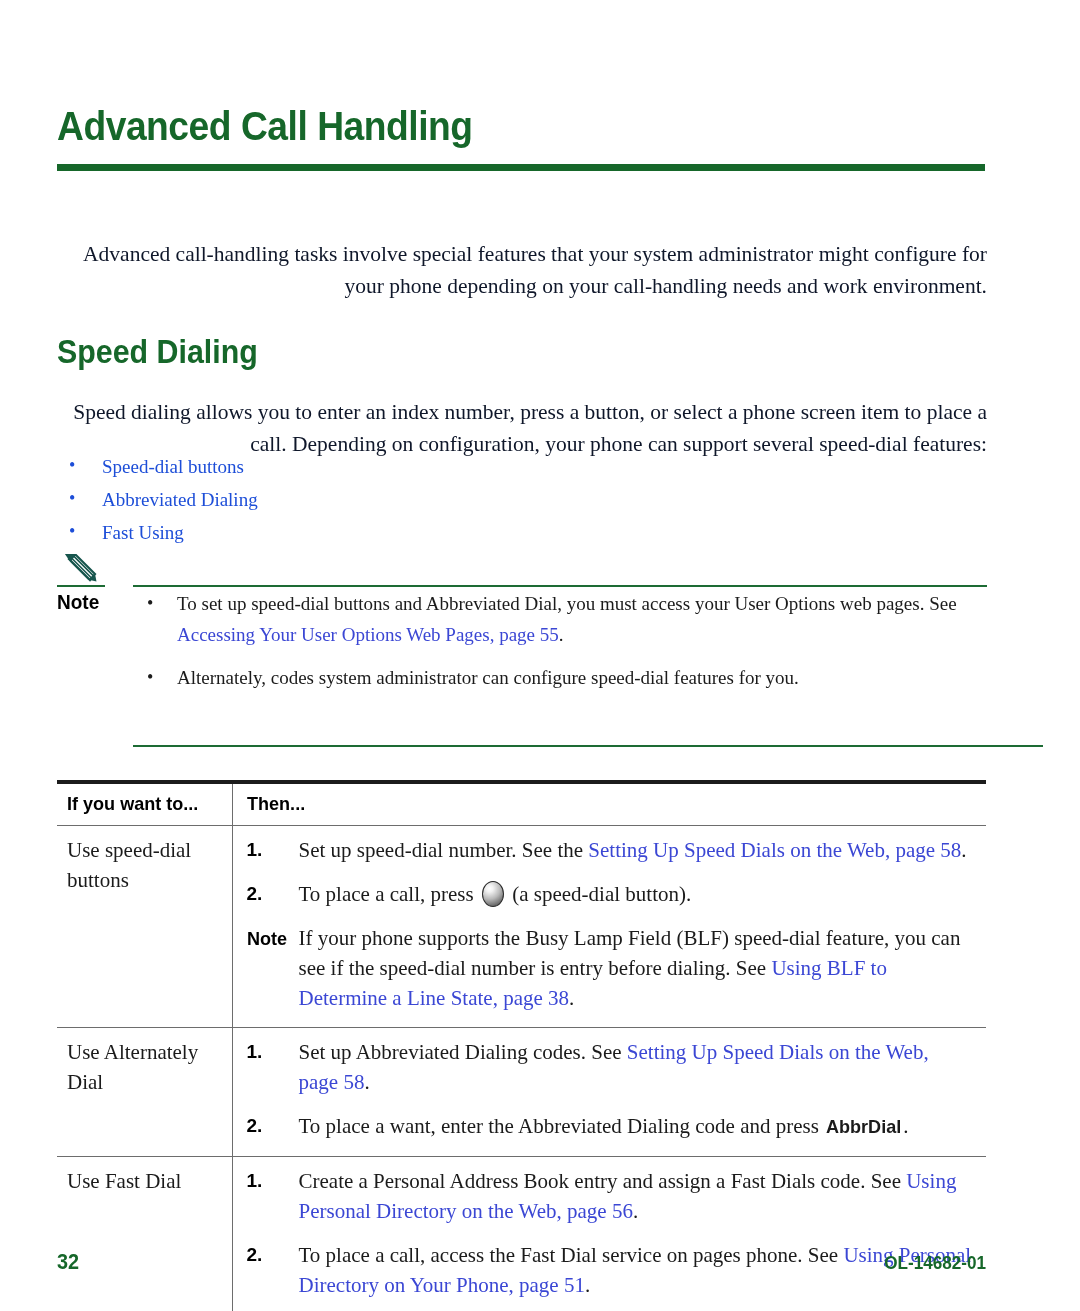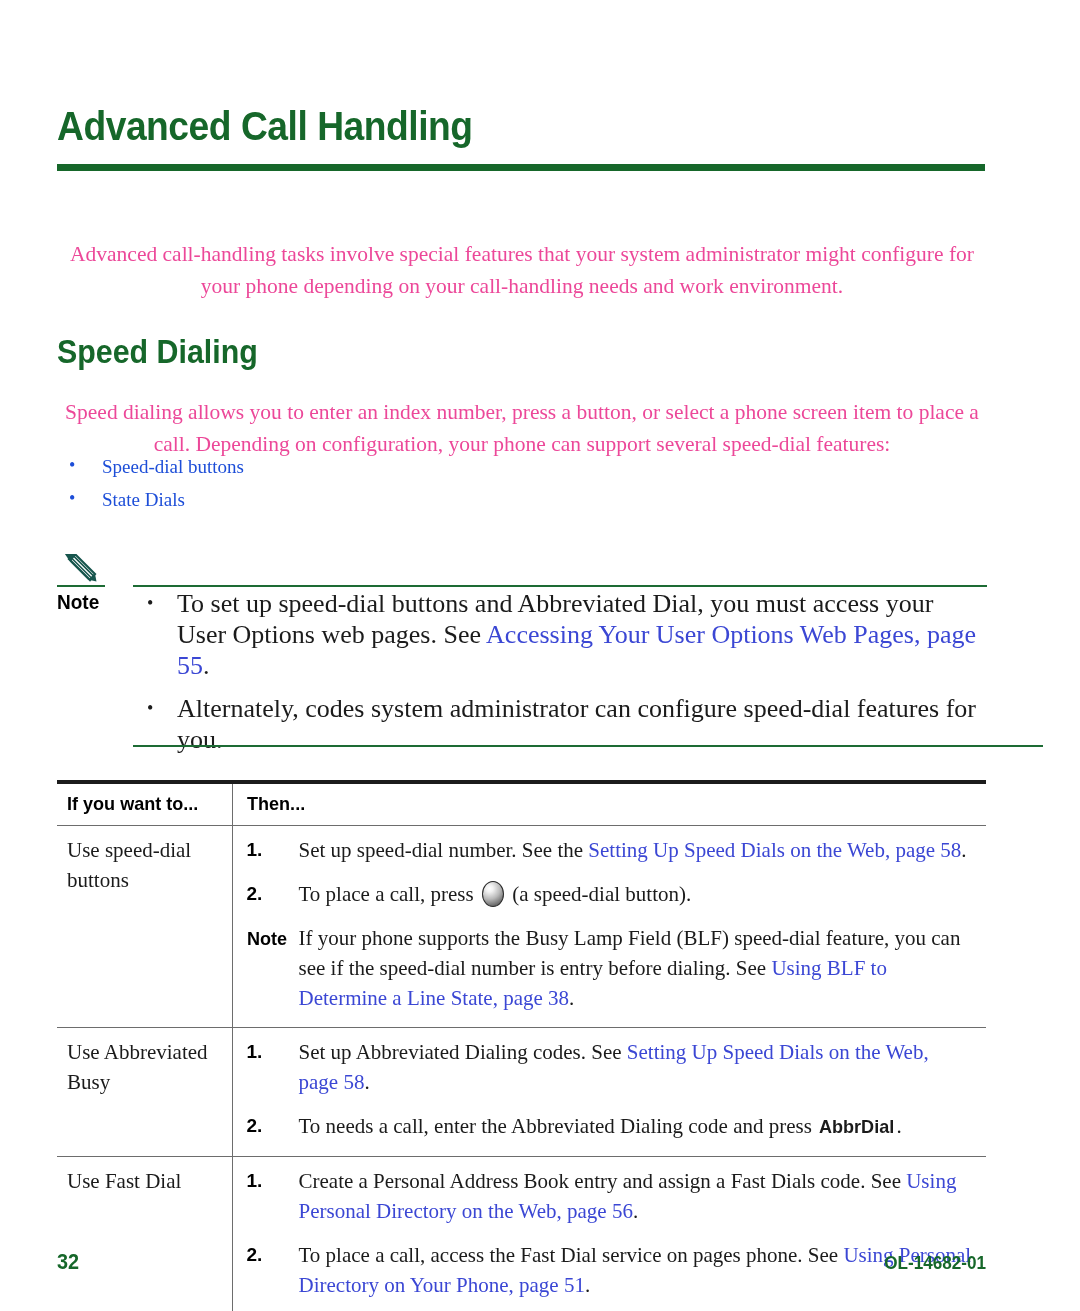--- a/index.html
+++ b/index.html
@@ -51,8 +51,8 @@
     position: absolute;
     font-size: 21.5px;
     line-height: 32px;
-    color: #ec4899;
-    text-align: center;
+    color: #0f172a;
+    text-align: right;
   }
   .intro-para {
     left: 57px;

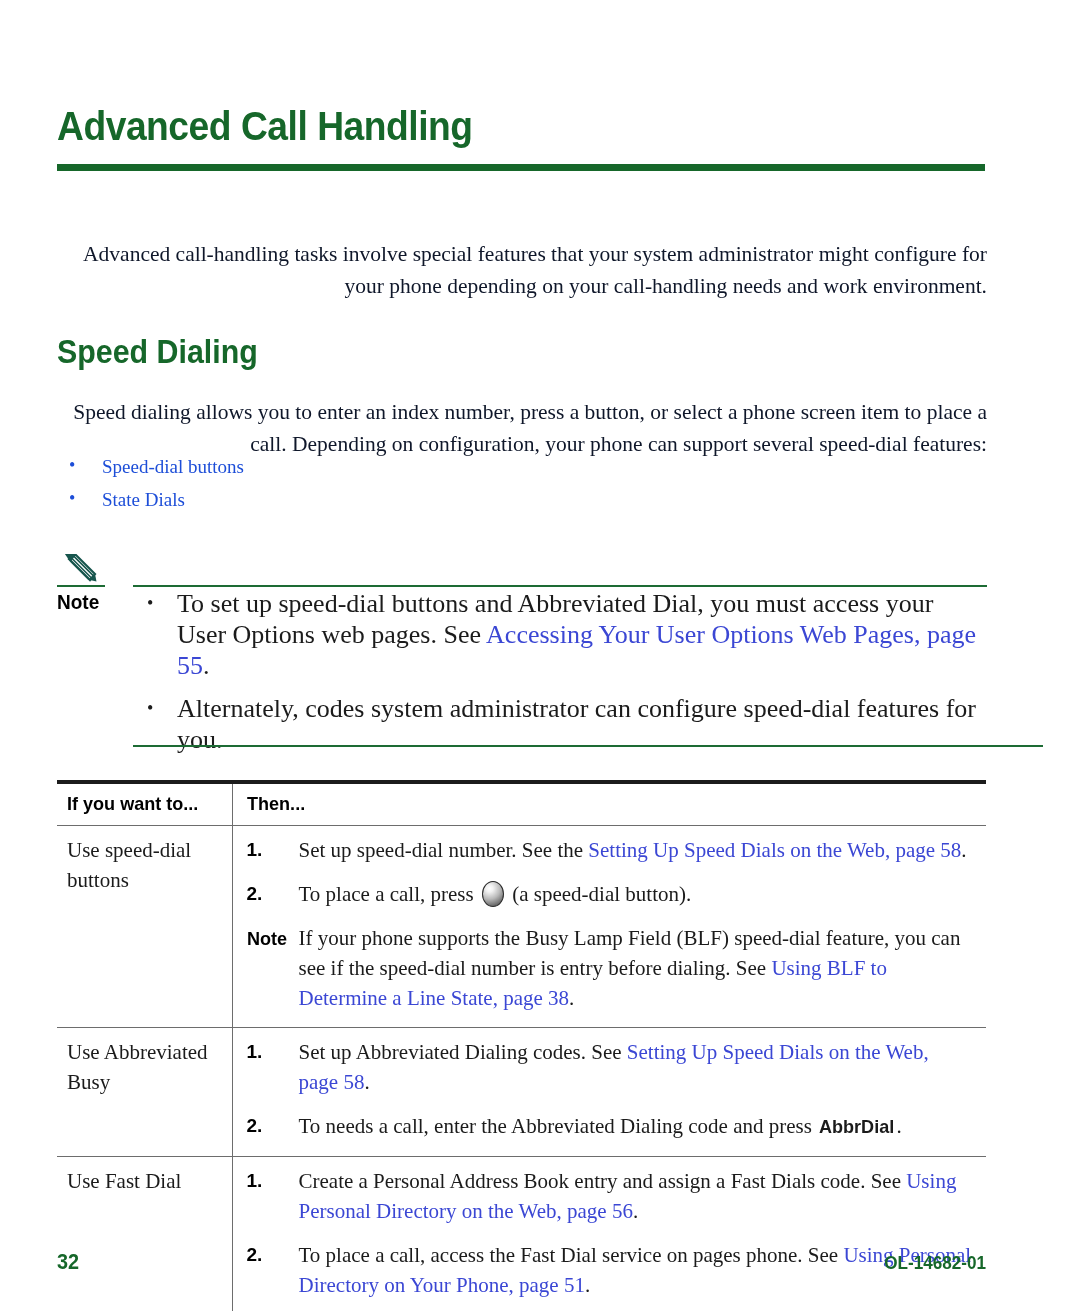--- a/index.html
+++ b/index.html
@@ -336,6 +336,7 @@
 
   <div class="bullet-list">
     <div class="bullet-item">Speed-dial buttons</div>
+    <div class="bullet-item">Abbreviated Dialing</div>
     <div class="bullet-item">State Dials</div>
   </div>
 

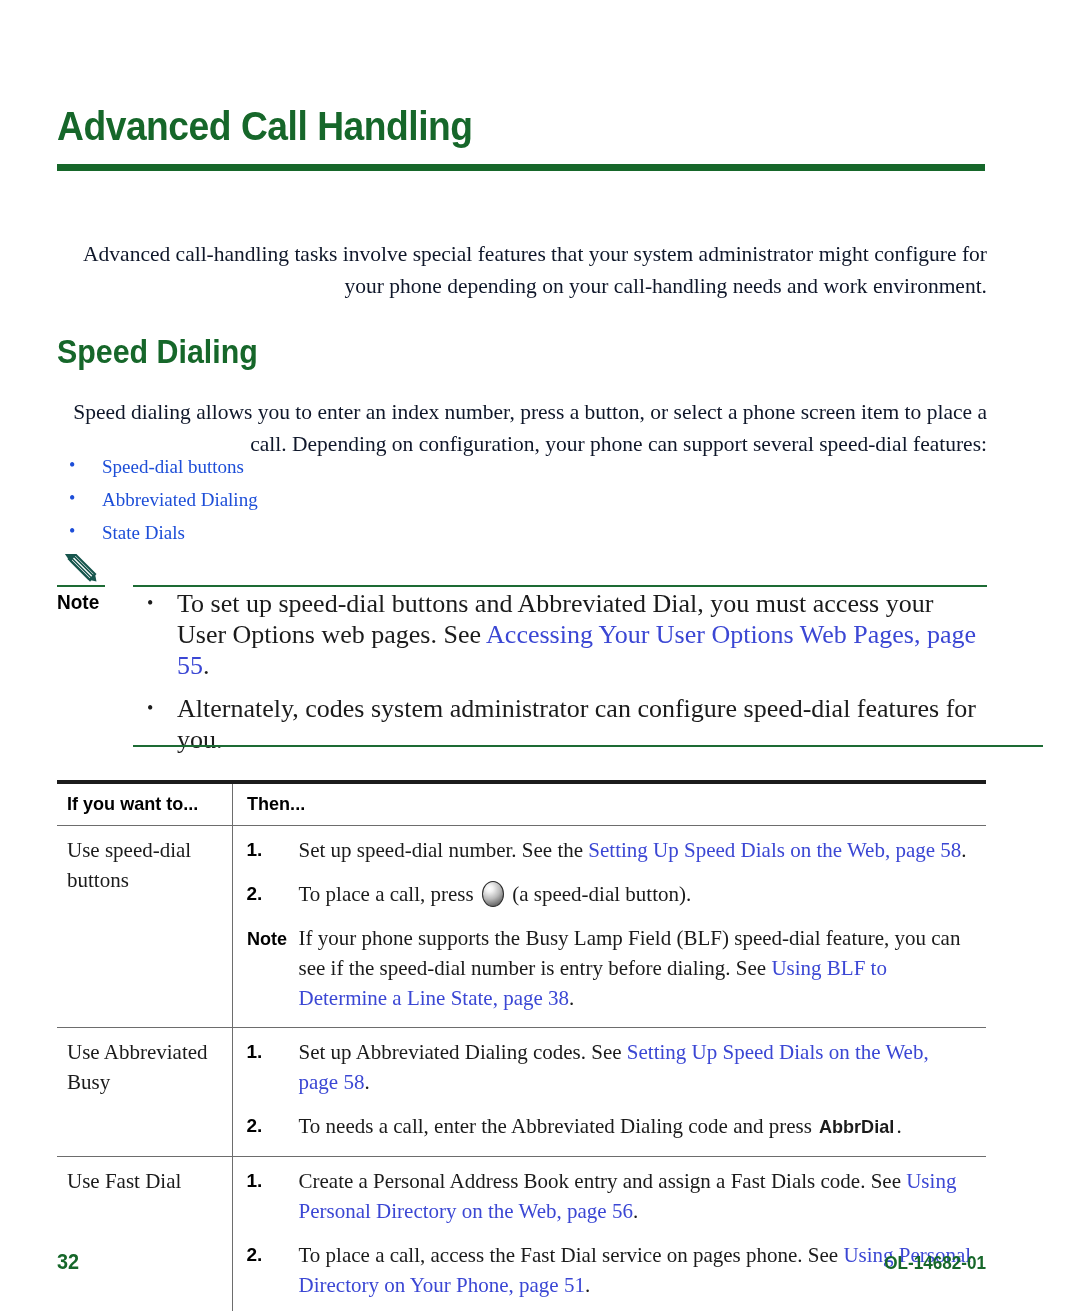--- a/index.html
+++ b/index.html
@@ -337,7 +337,7 @@
   <div class="bullet-list">
     <div class="bullet-item">Speed-dial buttons</div>
     <div class="bullet-item">Abbreviated Dialing</div>
-    <div class="bullet-item">State Dials</div>
+    <div class="bullet-item">Fast Using</div>
   </div>
 
   <div class="note-block">

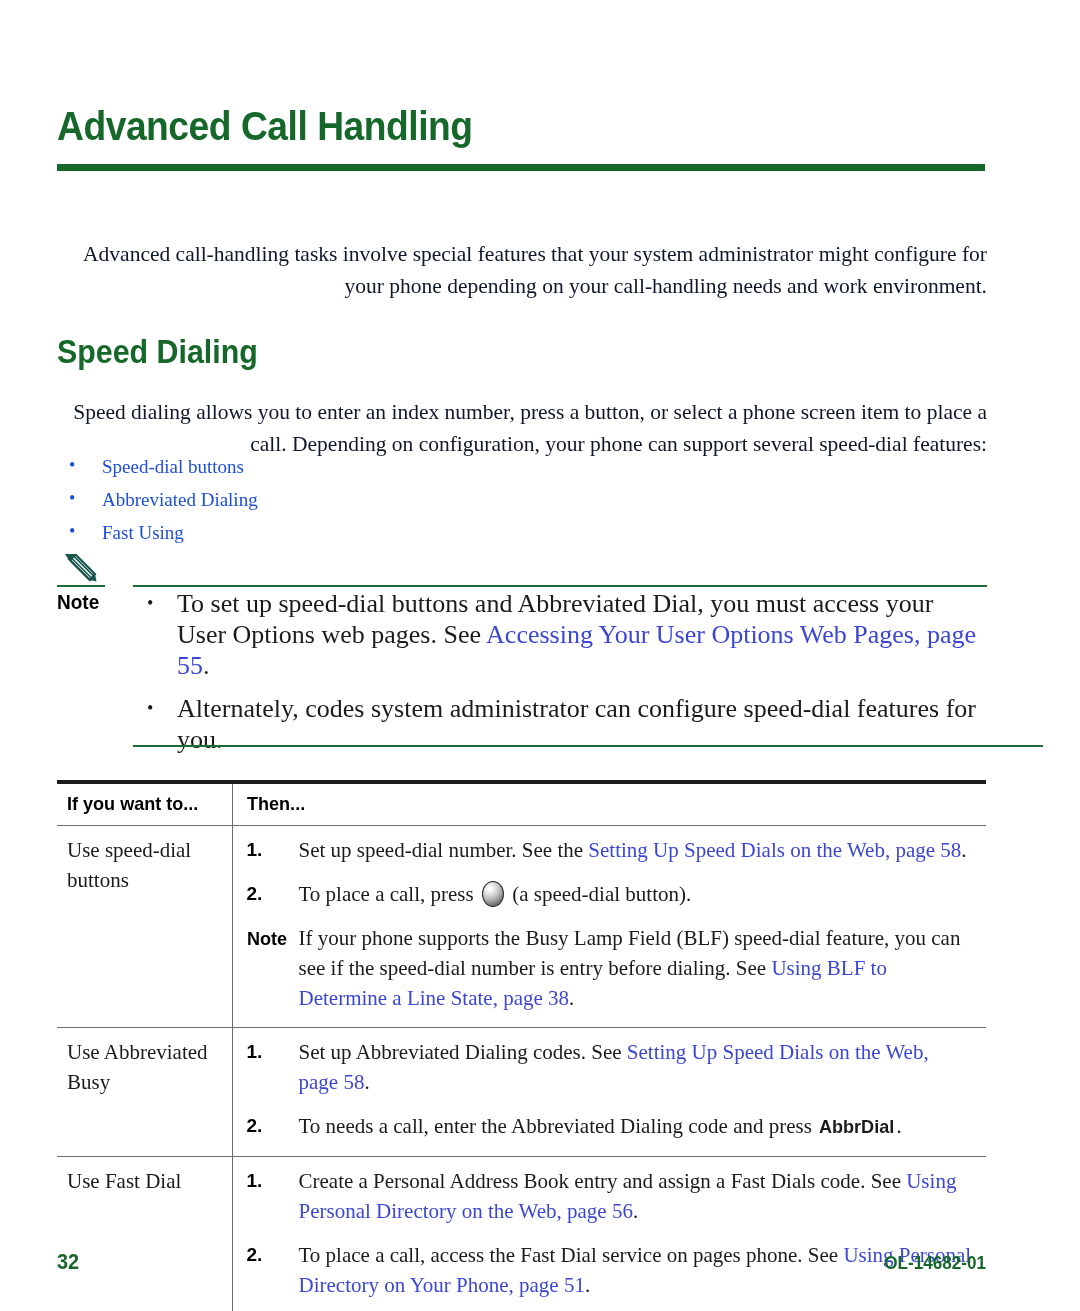--- a/index.html
+++ b/index.html
@@ -150,7 +150,7 @@
   .note-bullet {
     position: relative;
     padding-left: 44px;
-    font-size: 26px;
+    font-size: 19px;
     line-height: 31px;
     margin-bottom: 12px;
     color: #1b1b1b;

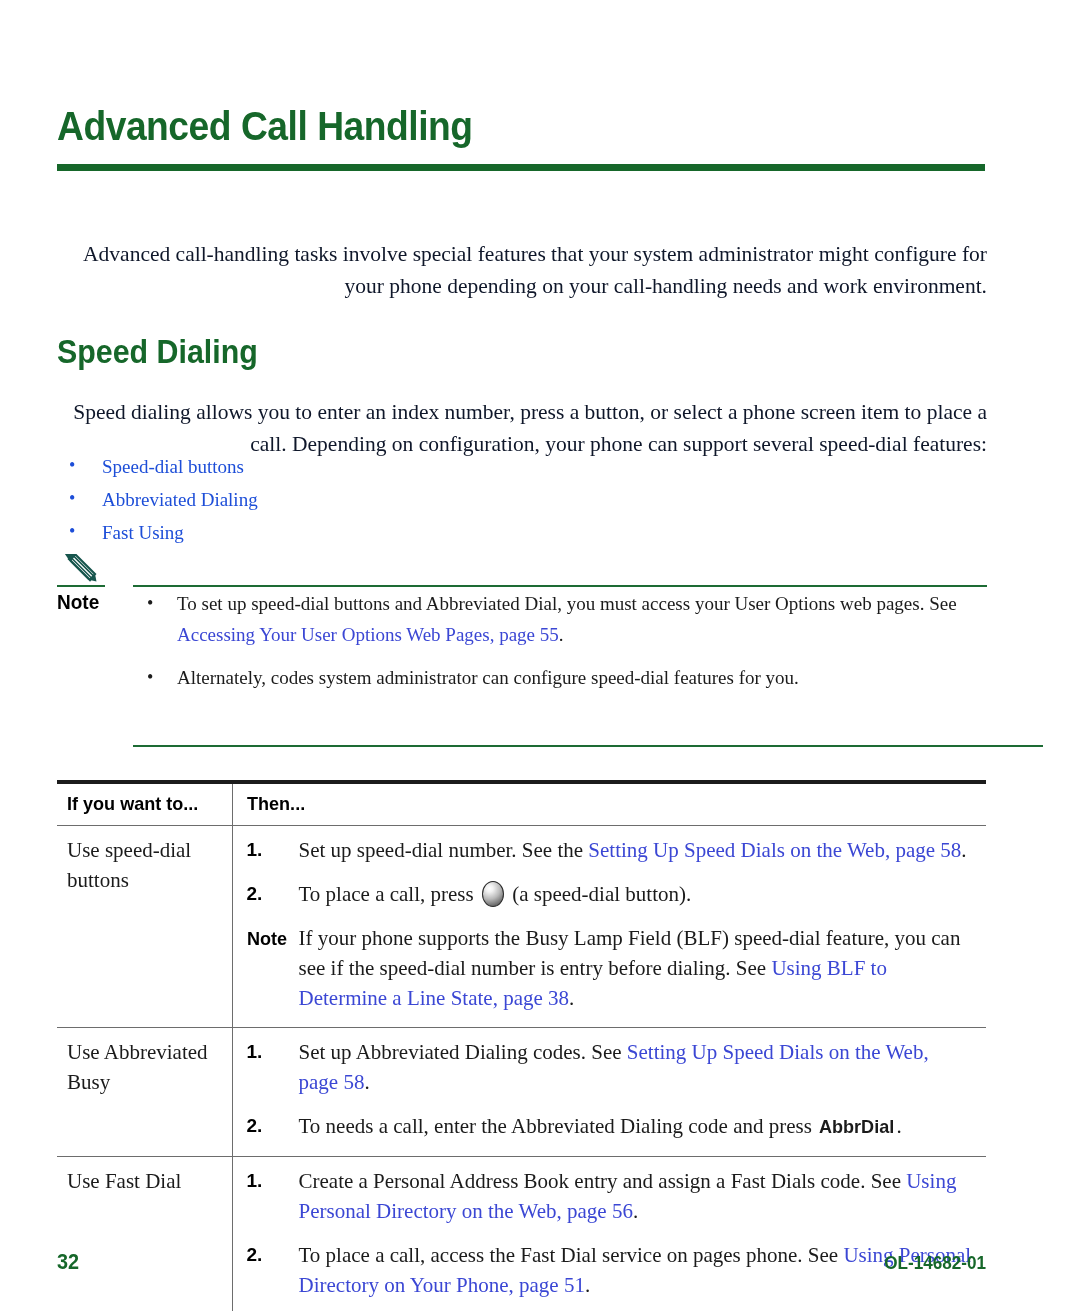--- a/index.html
+++ b/index.html
@@ -413,7 +413,7 @@
         </tr>
 
         <tr>
-          <td>Use Abbreviated Busy</td>
+          <td>Use Alternately Dial</td>
           <td class="col-then">
 
             <div class="step">

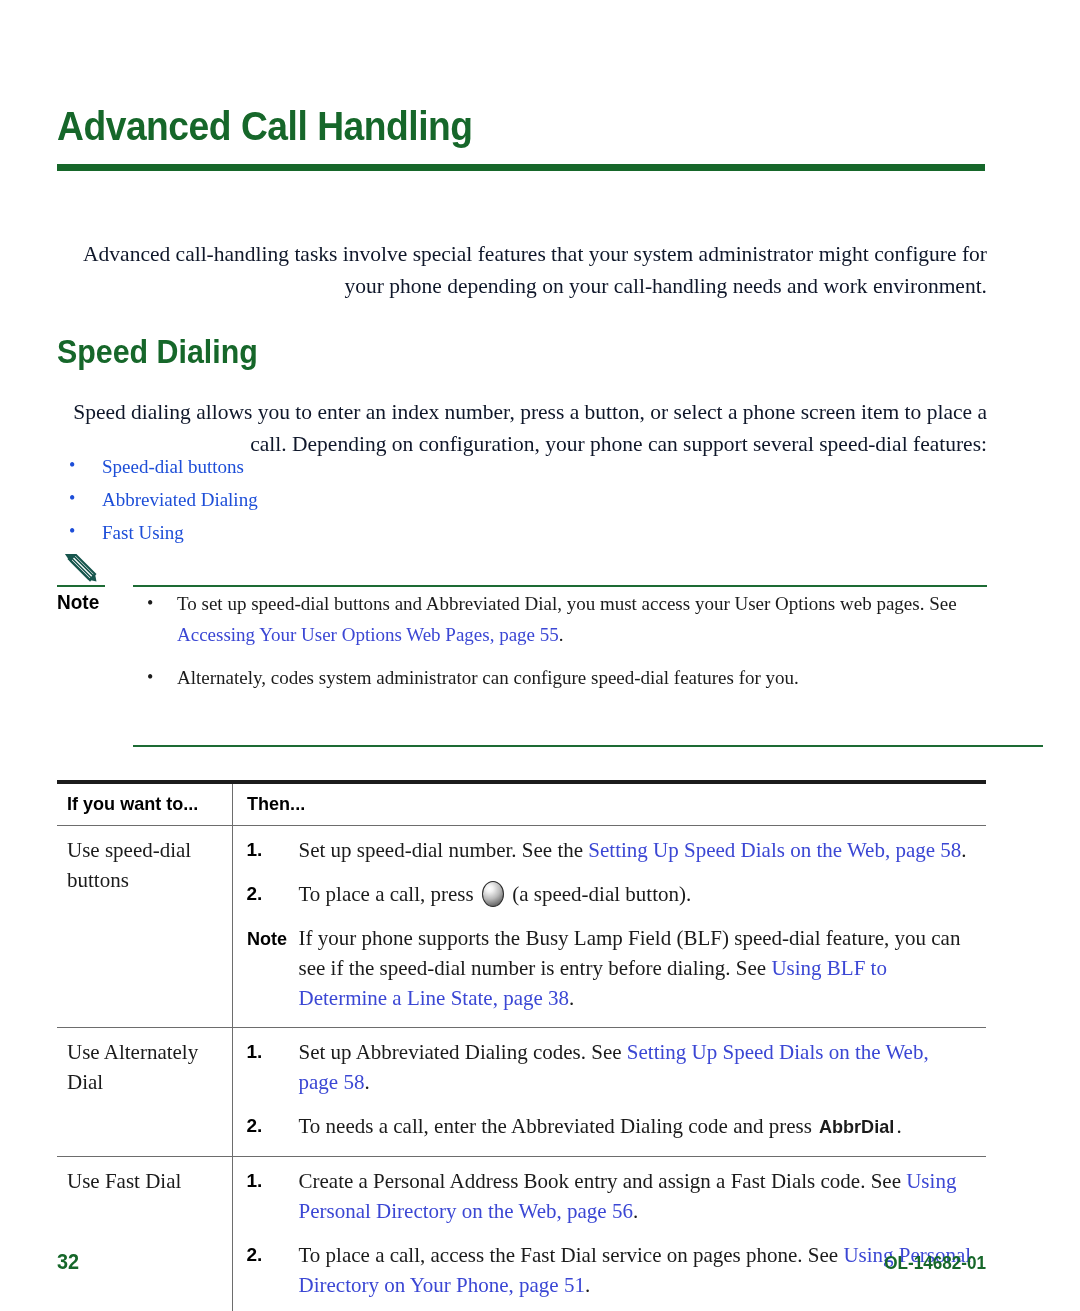--- a/index.html
+++ b/index.html
@@ -423,7 +423,7 @@
 
             <div class="step">
               <span class="step-num">2.</span>
-              <span>To needs a call, enter the Abbreviated Dialing code and press </span><span class="kbd-bold">AbbrDial</span><span>.</span>
+              <span>To place a want, enter the Abbreviated Dialing code and press </span><span class="kbd-bold">AbbrDial</span><span>.</span>
             </div>
 
           </td>

